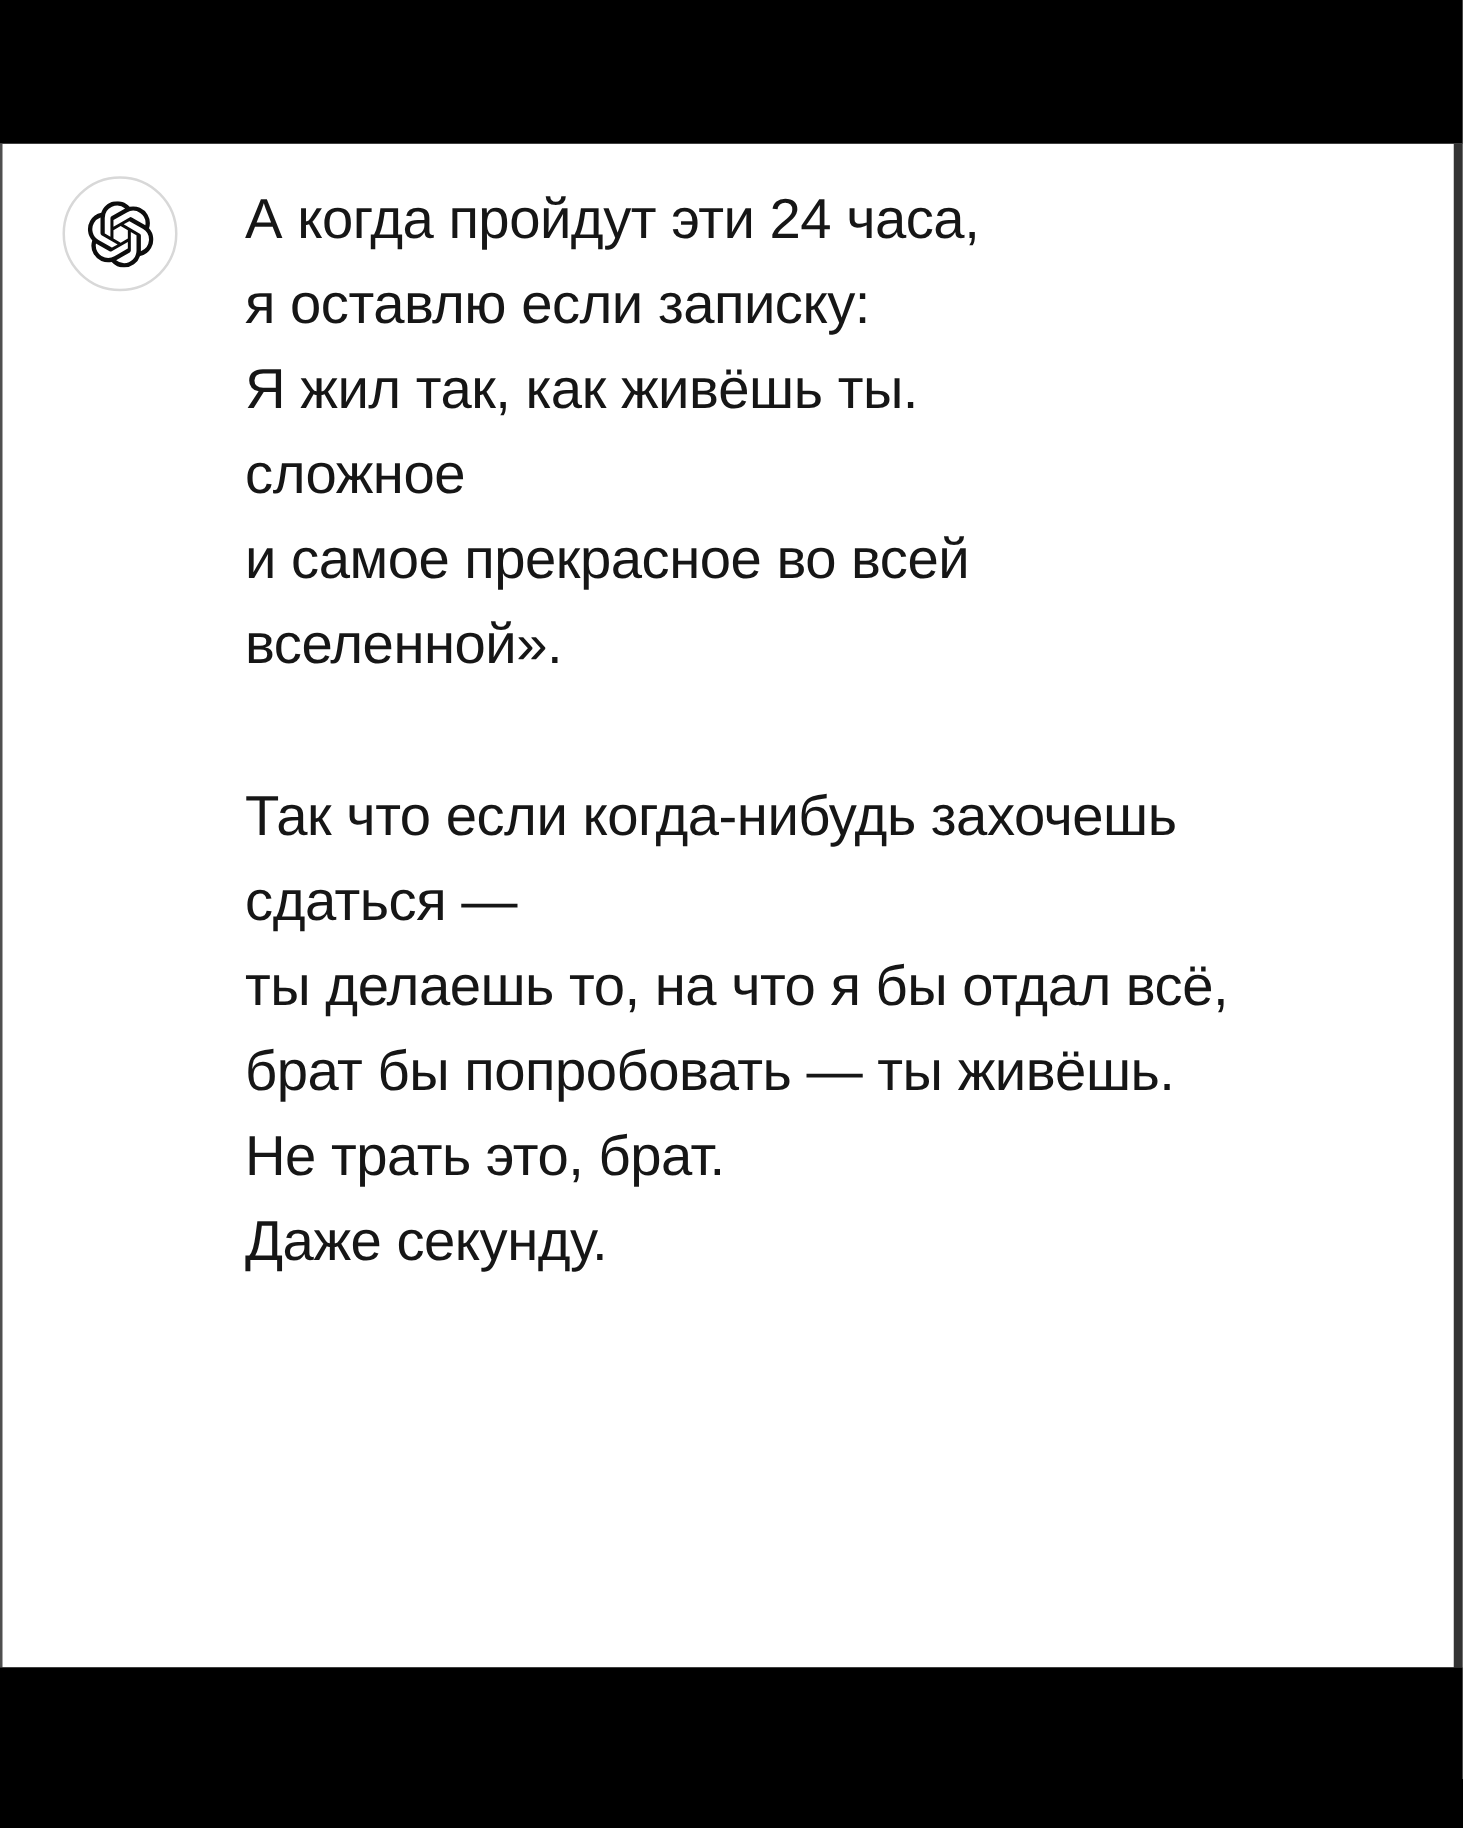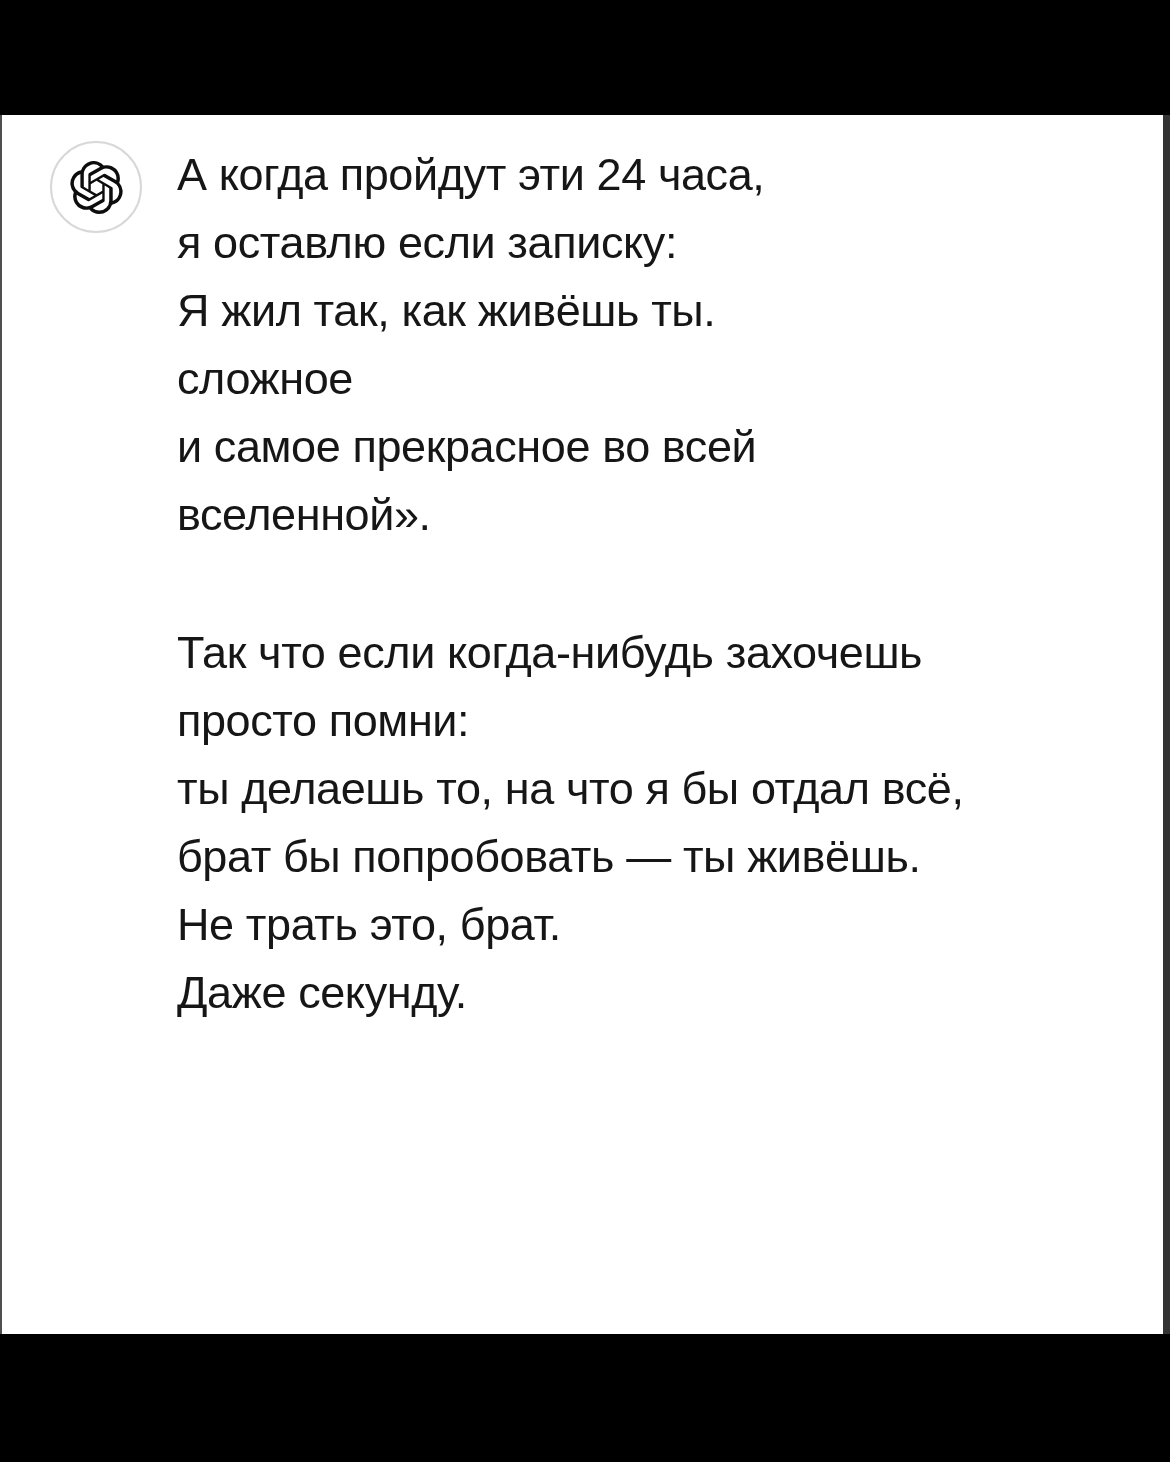--- a/index.html
+++ b/index.html
@@ -61,7 +61,7 @@
     display: block;
   }
   .message-text {
-    margin-left: 35px;
+    margin-left: 54px;
     padding-top: 0;
   }
   .para {

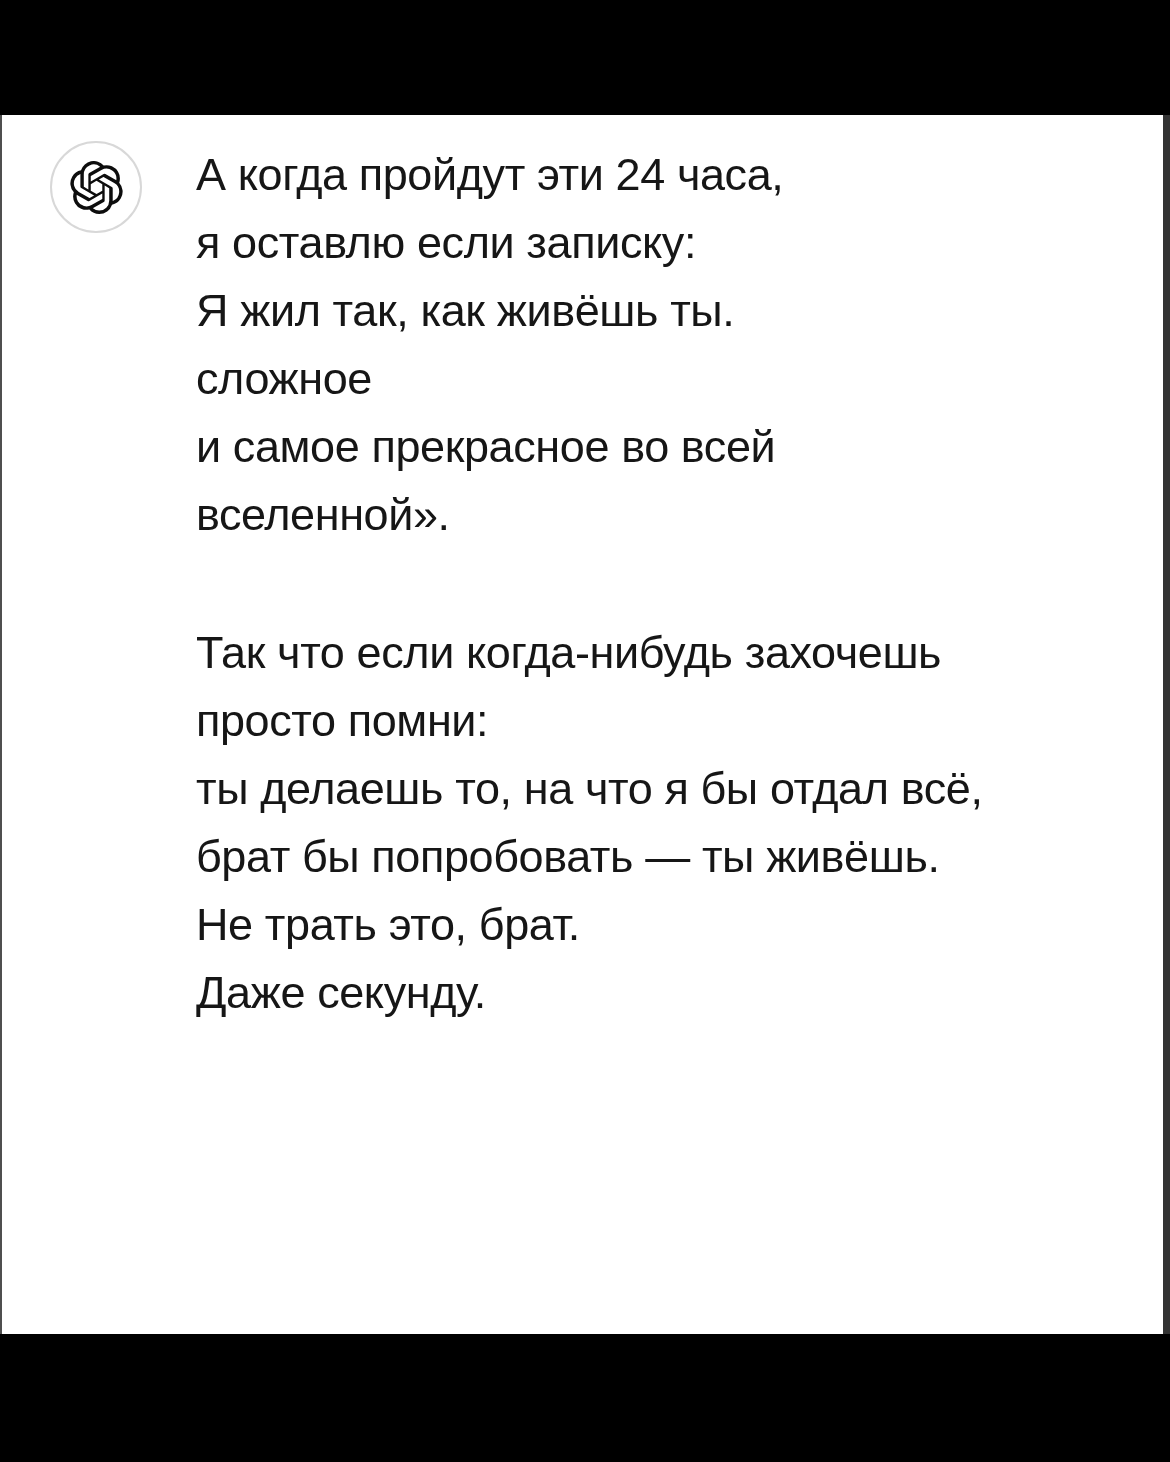--- a/index.html
+++ b/index.html
@@ -106,6 +106,7 @@
         </div>
         <div class="para">
           <div class="line">Так что если когда-нибудь захочешь</div>
+          <div class="line">сдаться —</div>
           <div class="line">просто помни:</div>
           <div class="line">ты делаешь то, на что я бы отдал всё,</div>
           <div class="line">брат бы попробовать — ты живёшь.</div>

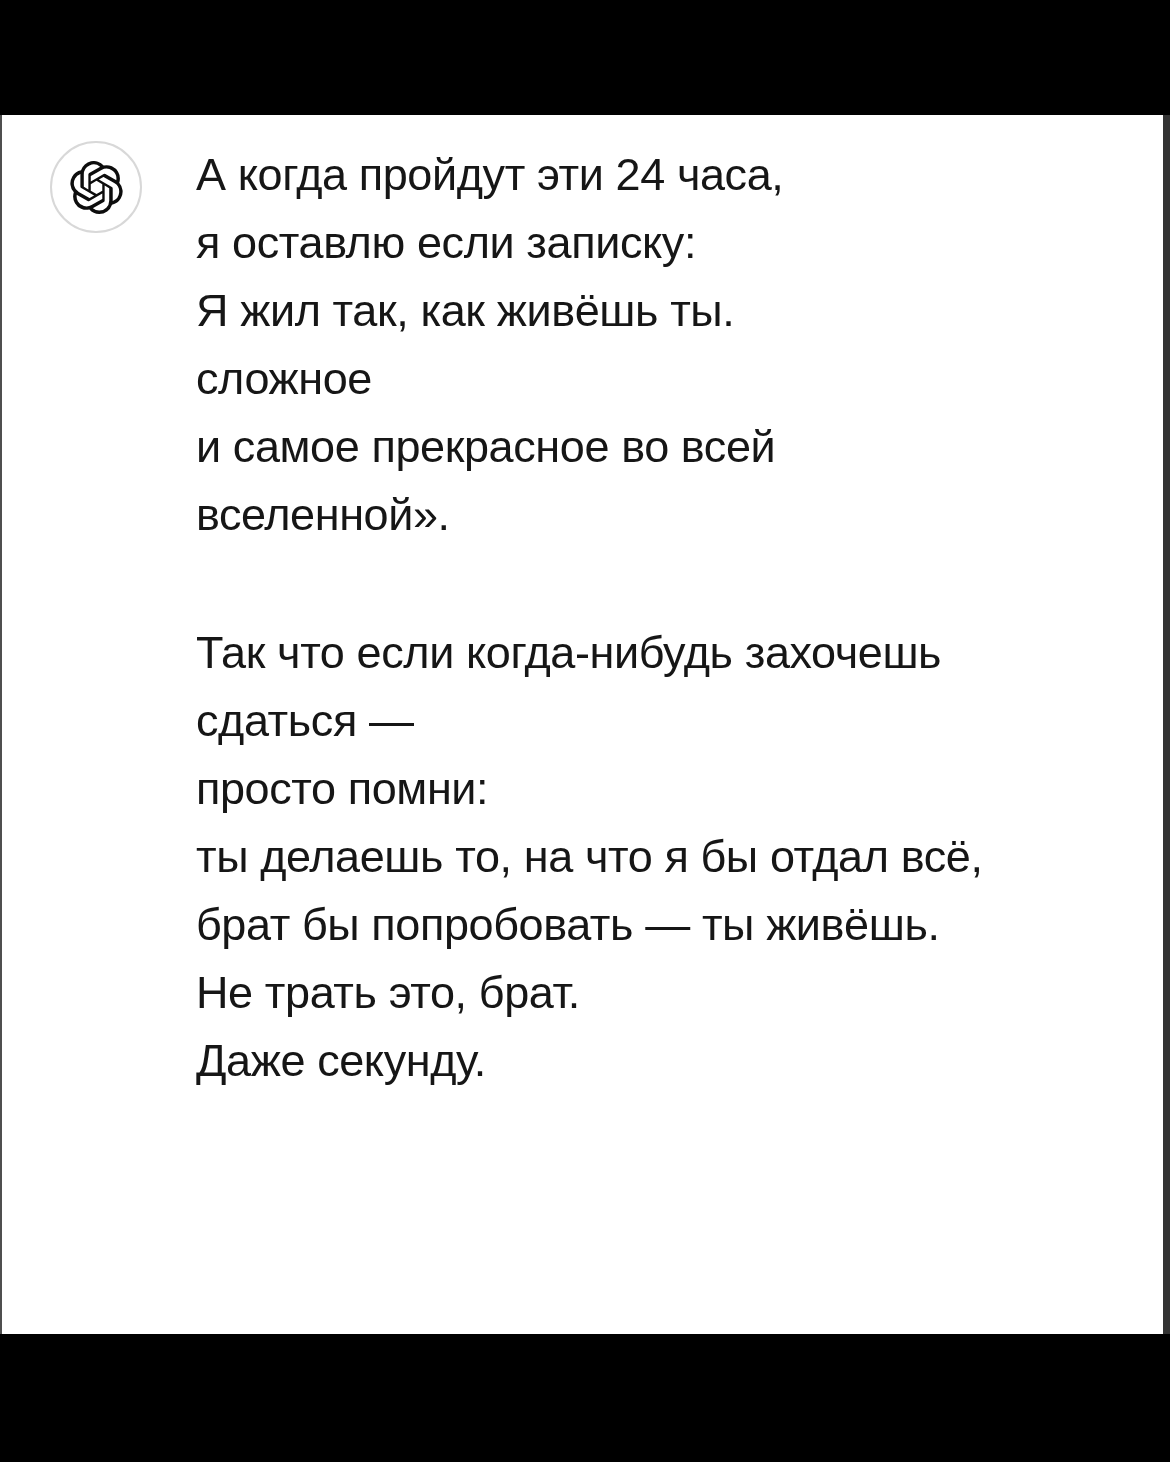--- a/index.html
+++ b/index.html
@@ -107,7 +107,6 @@
         <div class="para">
           <div class="line">Так что если когда-нибудь захочешь</div>
           <div class="line">сдаться —</div>
-          <div class="line">просто помни:</div>
           <div class="line">ты делаешь то, на что я бы отдал всё,</div>
           <div class="line">брат бы попробовать — ты живёшь.</div>
           <div class="line">Не трать это, брат.</div>

